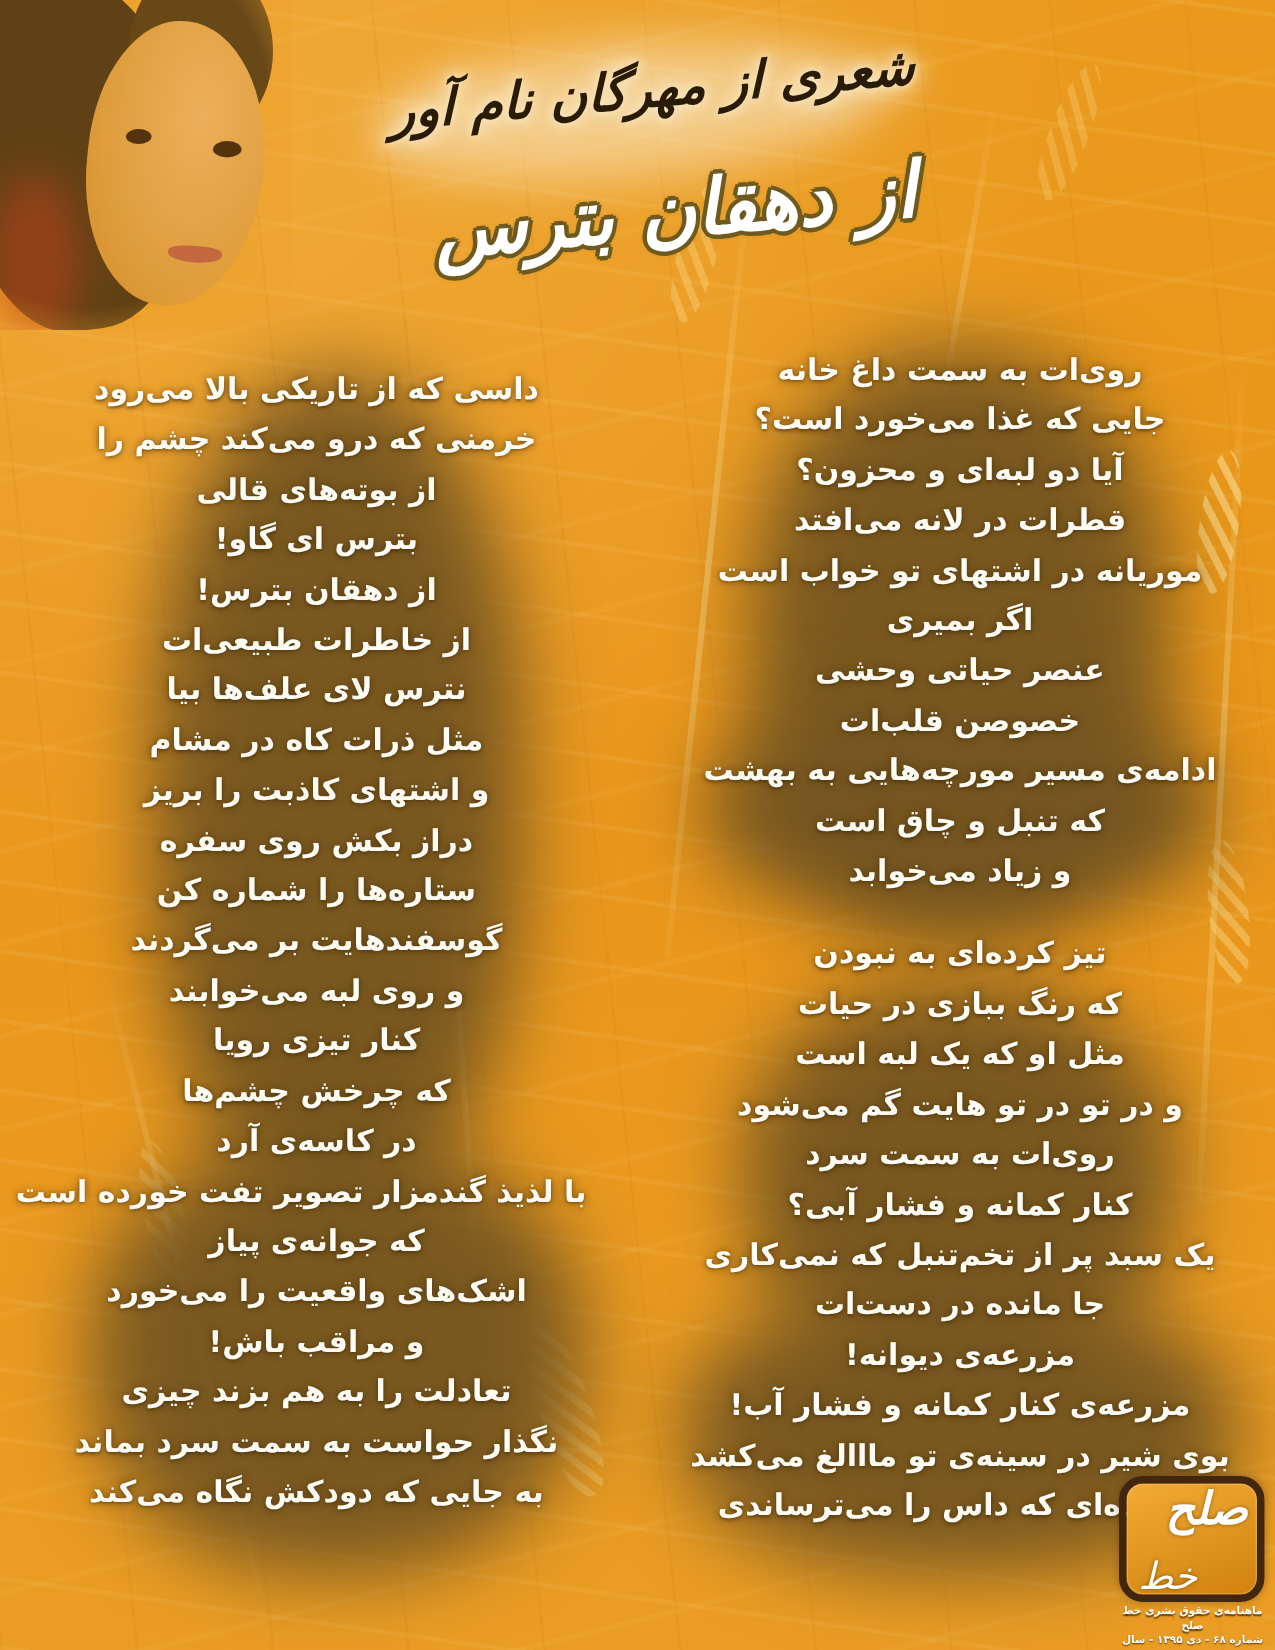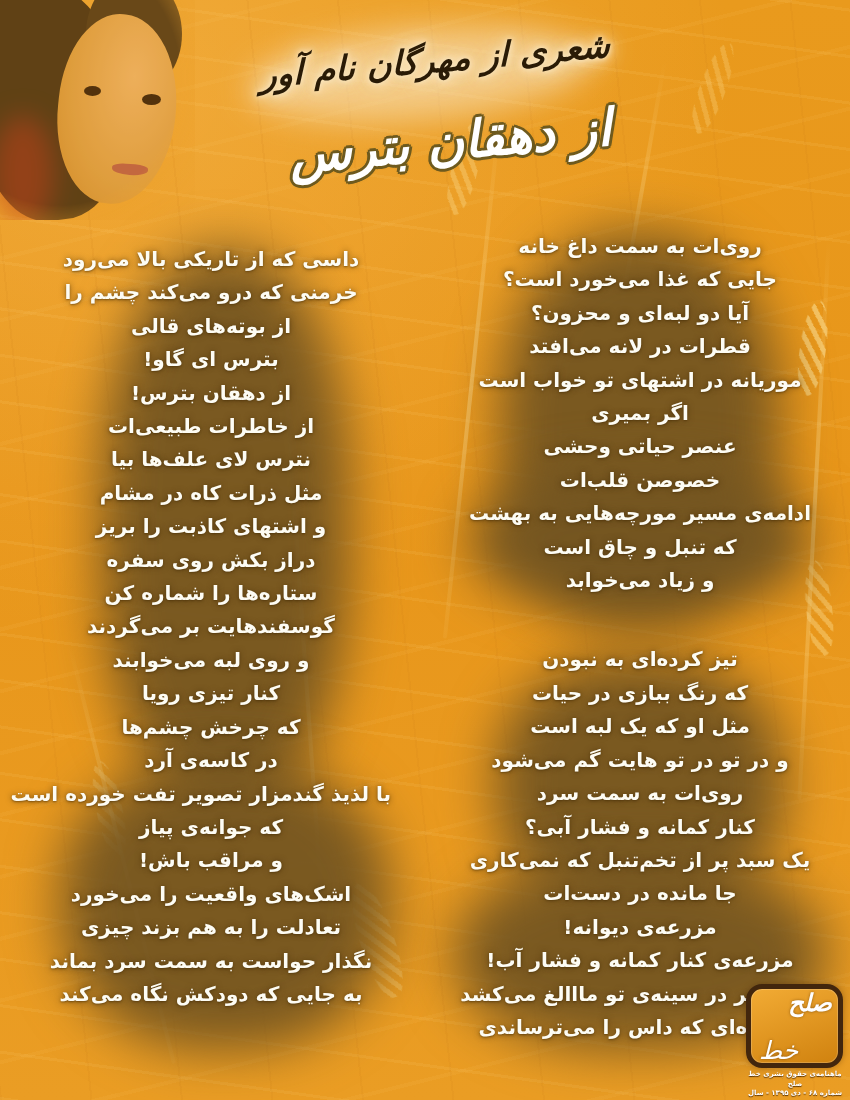--- a/index.html
+++ b/index.html
@@ -52,7 +52,7 @@
     text-shadow:0 0 6px rgba(70,45,8,.65), 0 1px 2px rgba(70,45,8,.5);}
   #col-left{left:31px;top:243px;width:360px;}
   #col-right{left:455px;top:230px;width:370px;}
-  .stanza-2{margin-top:46px;}
+  .stanza-2{margin-top:22px;}
   
   .stamp{position:absolute;left:746px;top:984px;width:87px;height:74px;border:5px solid #42260d;border-radius:16px;
     background:linear-gradient(160deg,#f2ab34,#d0820f);box-shadow:inset 0 0 0 1px rgba(255,255,255,.18), 0 0 6px rgba(60,30,5,.35);}

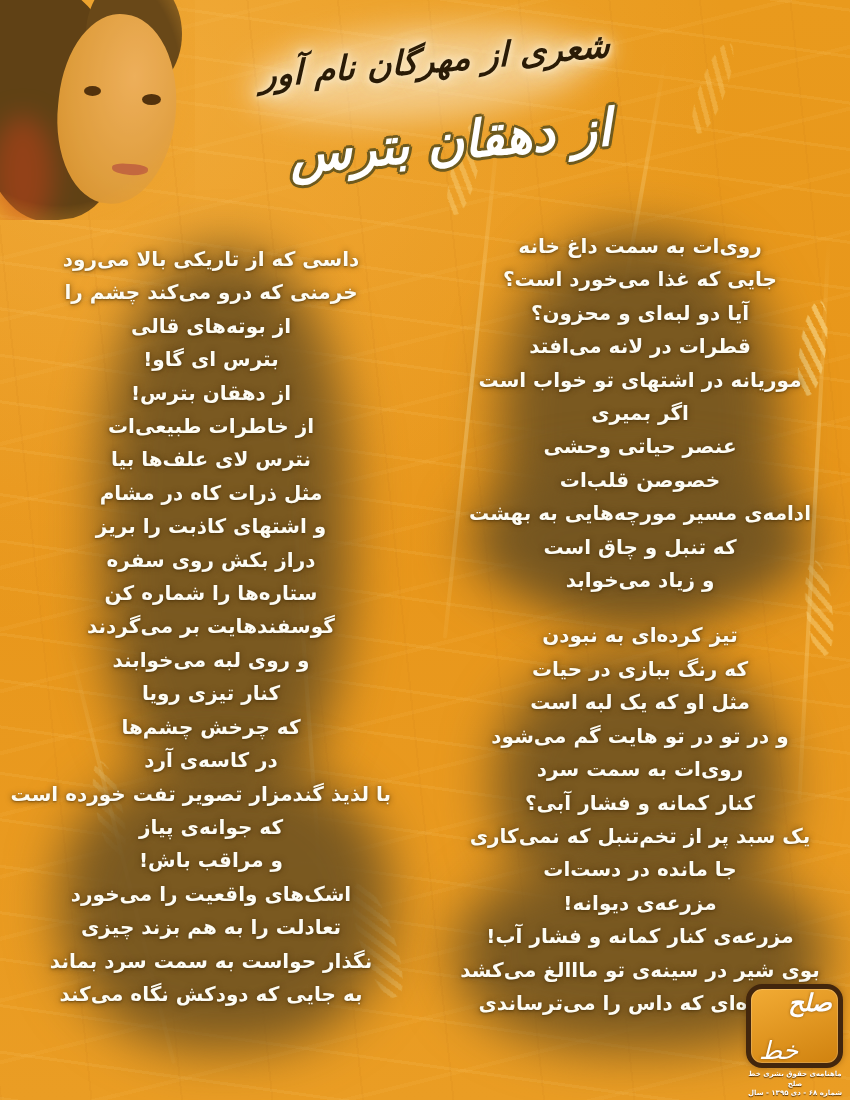--- a/index.html
+++ b/index.html
@@ -150,8 +150,8 @@
         <div class="poem-line">در کاسه‌ی آرد</div>
         <div class="poem-line">با لذیذ گندمزار تصویر تفت خورده است</div>
         <div class="poem-line">که جوانه‌ی پیاز</div>
+        <div class="poem-line">اشک‌های واقعیت را می‌خورد</div>
         <div class="poem-line">و مراقب باش!</div>
-        <div class="poem-line">اشک‌های واقعیت را می‌خورد</div>
         <div class="poem-line">تعادلت را به هم بزند چیزی</div>
         <div class="poem-line">نگذار حواست به سمت سرد بماند</div>
         <div class="poem-line">به جایی که دودکش نگاه می‌کند</div>

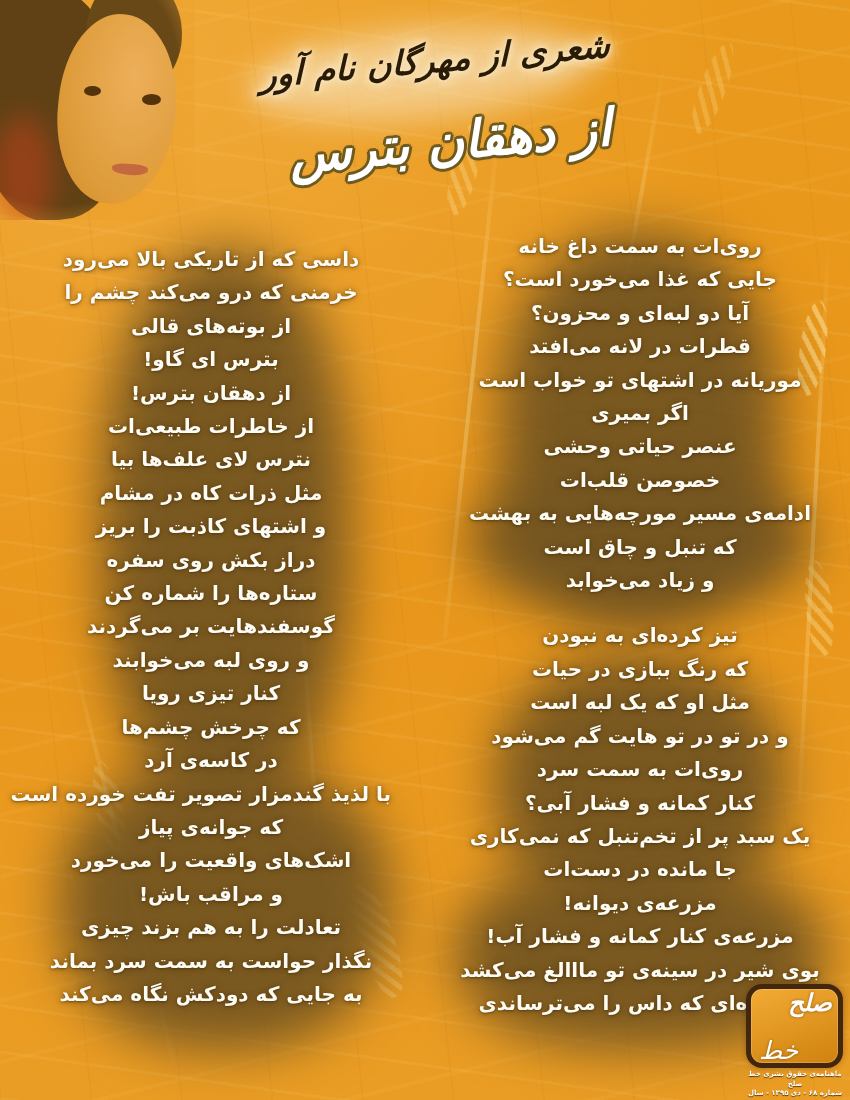--- a/index.html
+++ b/index.html
@@ -56,7 +56,7 @@
   
   .stamp{position:absolute;left:746px;top:984px;width:87px;height:74px;border:5px solid #42260d;border-radius:16px;
     background:linear-gradient(160deg,#f2ab34,#d0820f);box-shadow:inset 0 0 0 1px rgba(255,255,255,.18), 0 0 6px rgba(60,30,5,.35);}
-  .stamp .w1{position:absolute;right:6px;top:0px;font-size:24px;font-weight:bold;font-style:italic;color:#fff;direction:rtl;text-shadow:0 0 3px rgba(90,50,5,.6);}
+  .stamp .w1{position:absolute;right:6px;top:0px;font-size:30px;font-weight:bold;font-style:italic;color:#fff;direction:rtl;text-shadow:0 0 3px rgba(90,50,5,.6);}
   .stamp .w2{position:absolute;left:8px;bottom:-2px;font-size:25px;font-weight:normal;font-style:italic;color:#fff;direction:rtl;text-shadow:0 0 3px rgba(90,50,5,.6);}
   .stamp-caption{position:absolute;left:744px;top:1070px;width:102px;direction:rtl;text-align:center;
     font-size:7px;line-height:9.5px;font-weight:bold;color:#ffffff;text-shadow:0 1px 1px rgba(60,30,0,.85);}

